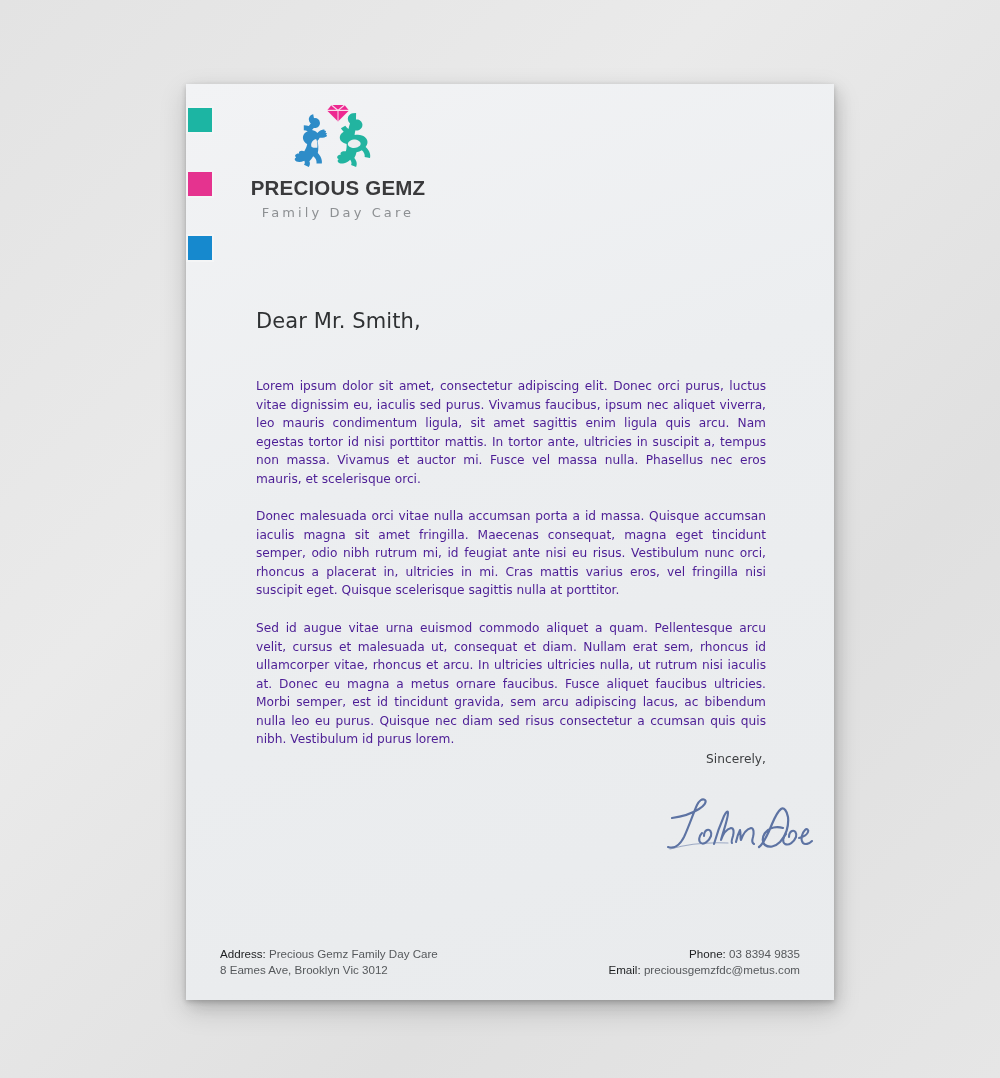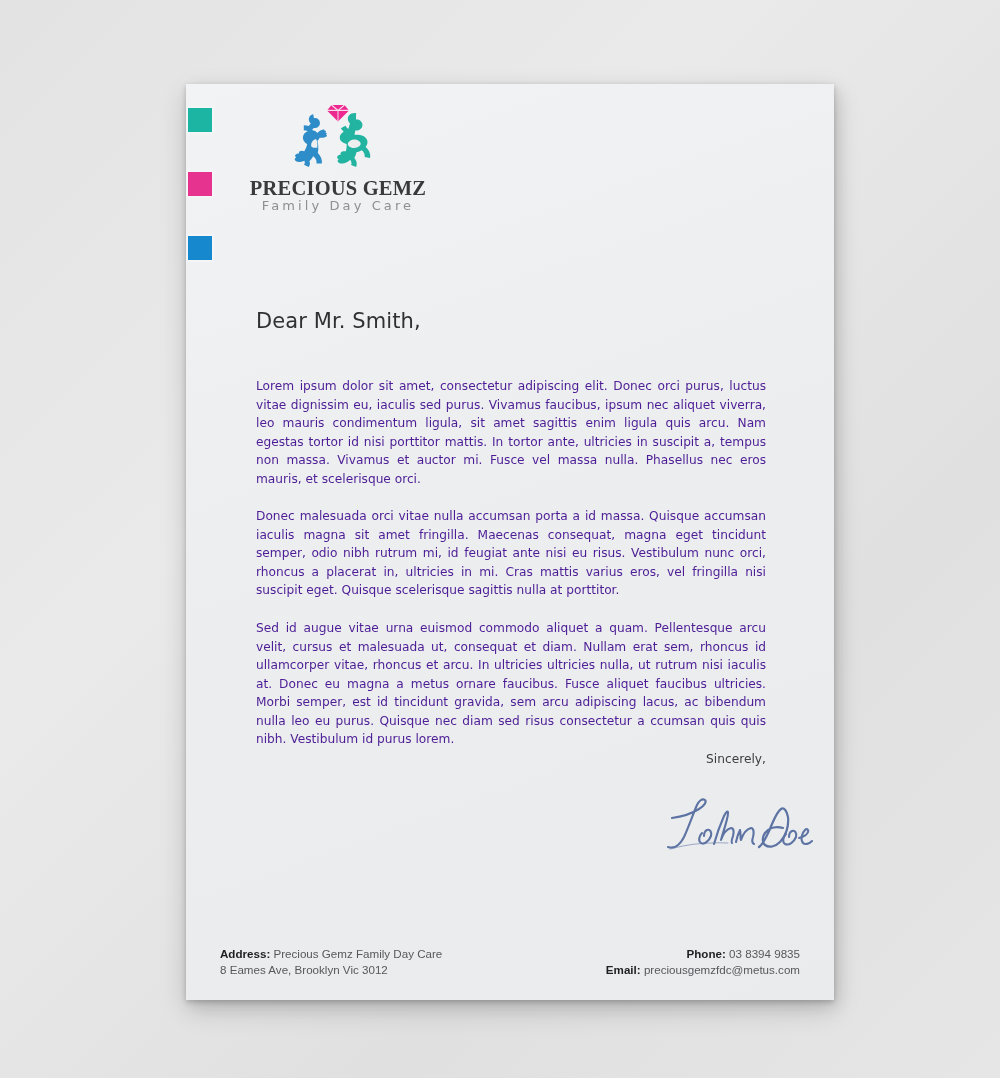--- a/index.html
+++ b/index.html
@@ -53,7 +53,7 @@
     display: block;
   }
   #logo-wordmark {
-    font-family: Liberation Serif, serif;
+    font-family: Liberation Sans, sans-serif;
     font-size: 20.5px;
     font-weight: bold;
     letter-spacing: 0.2px;

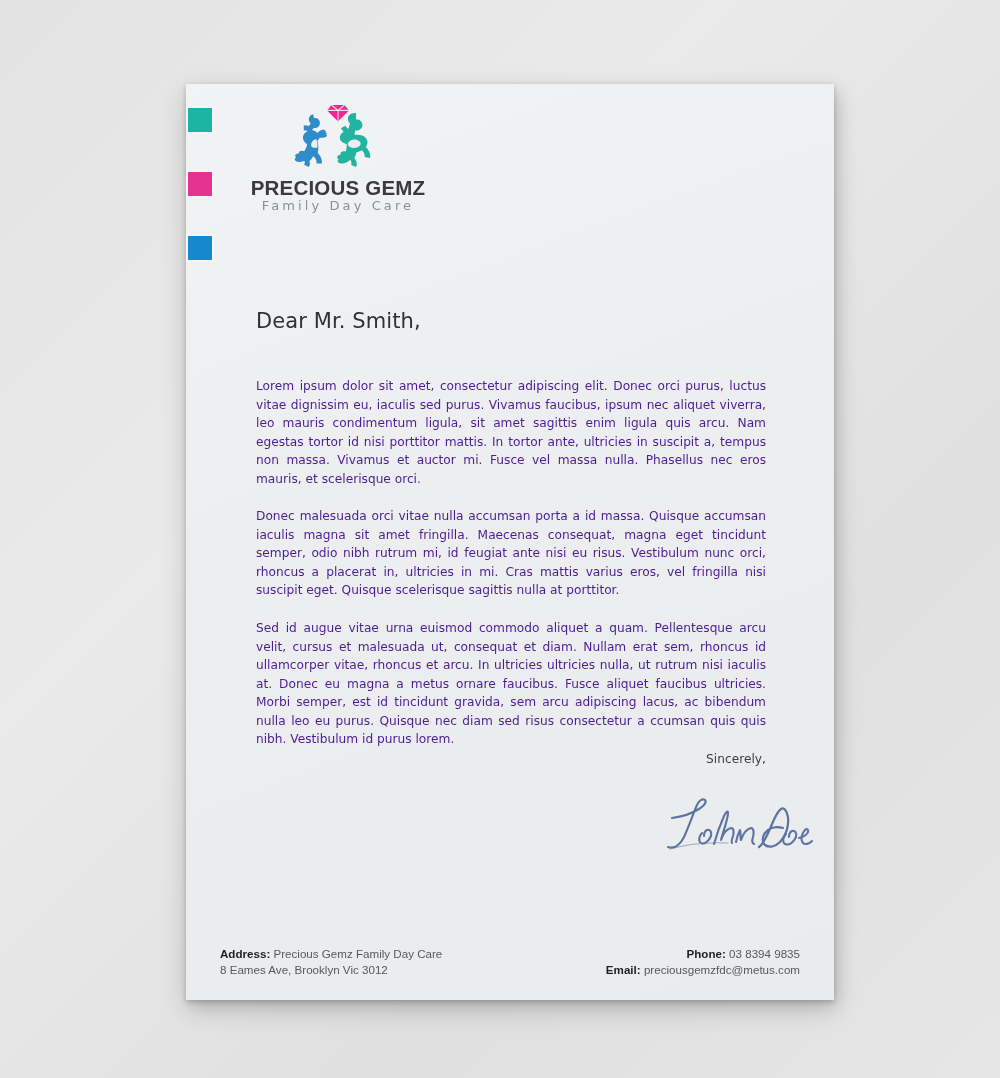--- a/index.html
+++ b/index.html
@@ -68,6 +68,7 @@
     letter-spacing: 3.1px;
     color: #8d9093;
     line-height: 1;
+    margin-top: 7px;
     white-space: nowrap;
   }
 

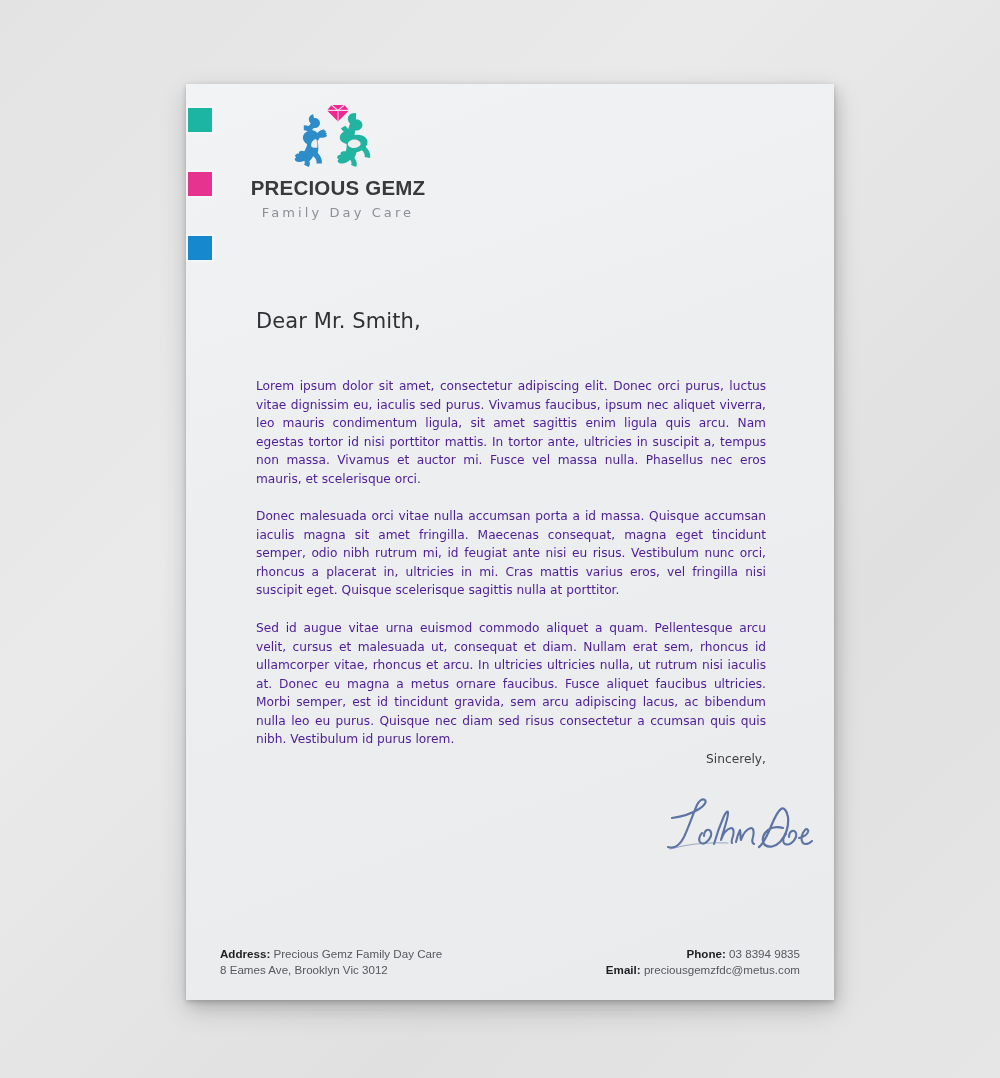--- a/index.html
+++ b/index.html
@@ -146,7 +146,7 @@
   #footer-right { flex: 1; text-align: right; }
   .f-line { white-space: nowrap; }
   .f-label {
-    font-weight: bold;
+    font-weight: normal;
     color: #1d1f21;
   }
   .f-value { color: #56595c; }

